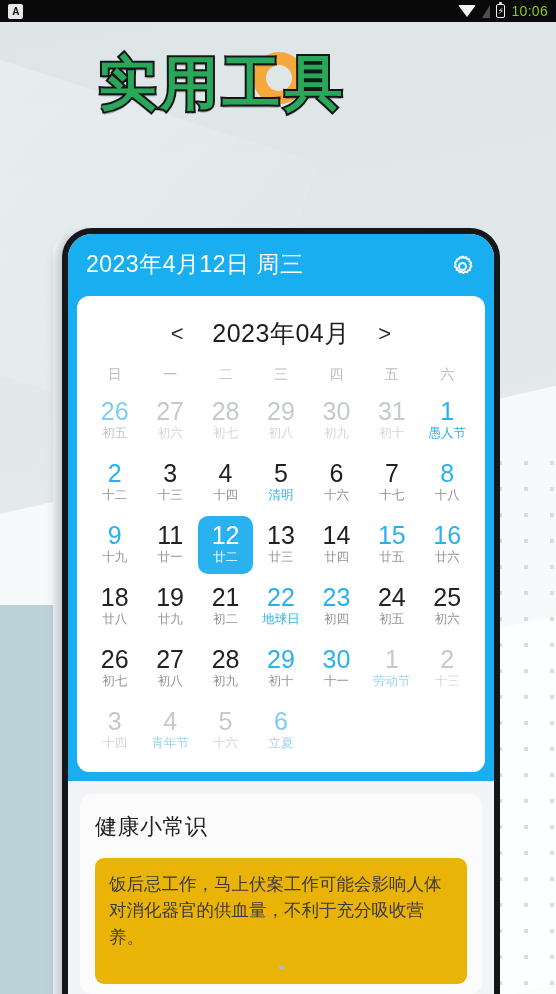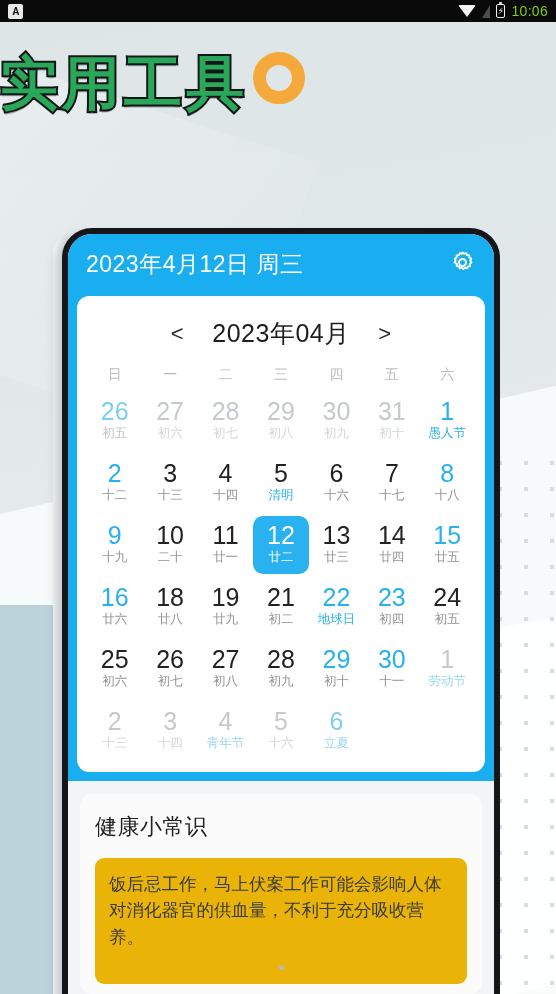--- a/index.html
+++ b/index.html
@@ -116,7 +116,7 @@
   
   .hero {
     position: absolute; top: 46px; left: 0; width: 445px;
-    text-align: left;
+    text-align: center;
     z-index: 8;
   }
   .hero-ring {

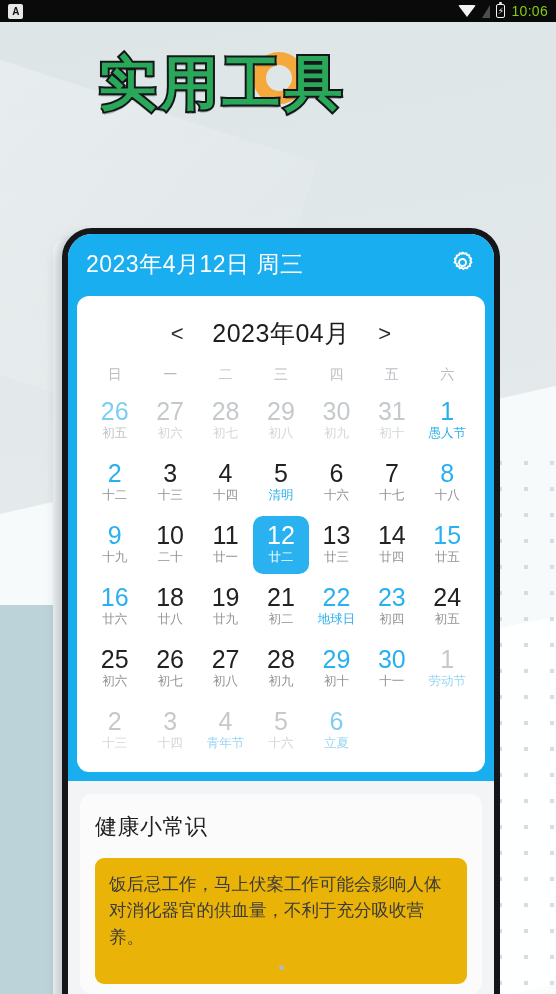--- a/index.html
+++ b/index.html
@@ -165,7 +165,7 @@
   .appbar {
     background: #18aeef;
     padding: 15px 18px 16px 18px;
-    display: flex; align-items: flex-start;
+    display: flex; align-items: flex-end;
   }
   .appbar-date {
     color: #ffffff;

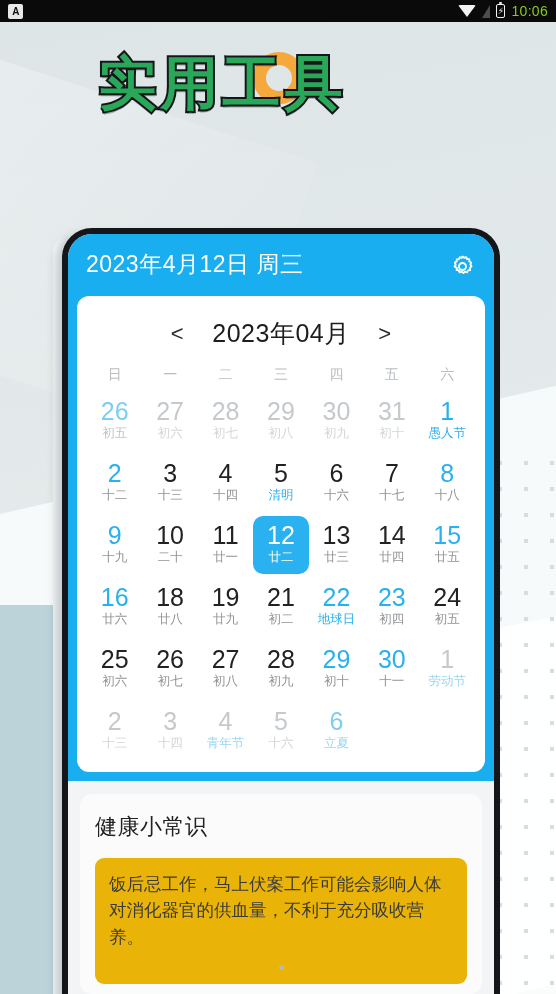--- a/index.html
+++ b/index.html
@@ -392,10 +392,6 @@
             <div class="l">十九</div>
           </div>
           <div class="cell">
-            <div class="d">10</div>
-            <div class="l">二十</div>
-          </div>
-          <div class="cell">
             <div class="d">11</div>
             <div class="l">廿一</div>
           </div>

